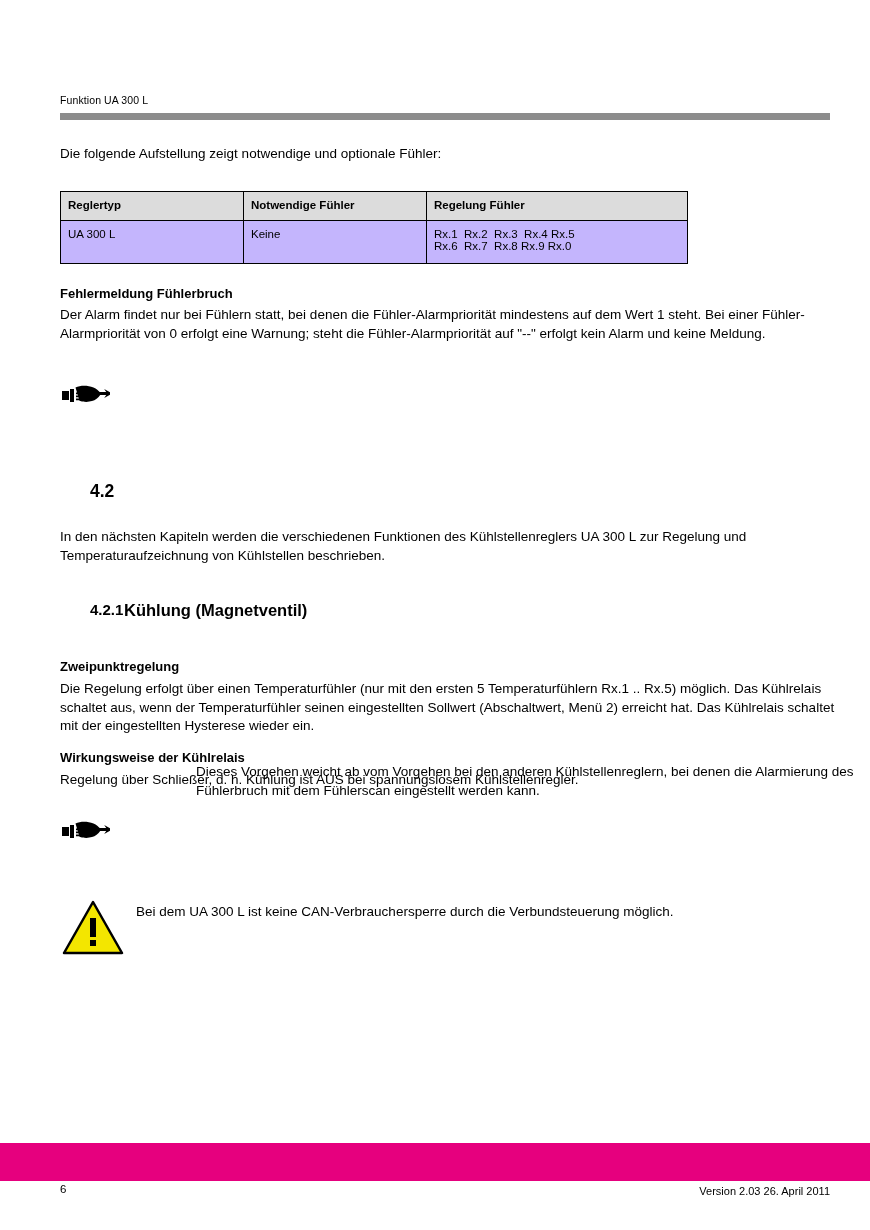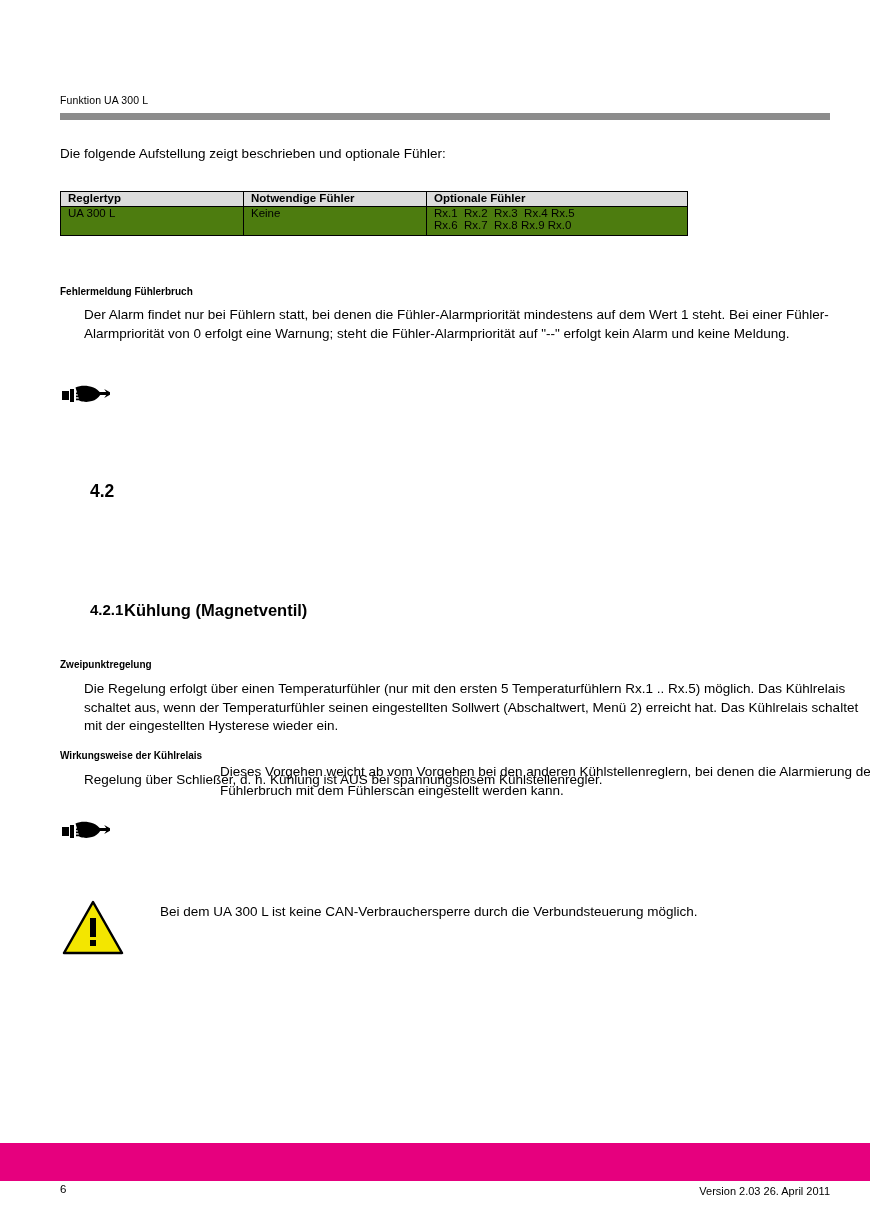--- a/index.html
+++ b/index.html
@@ -153,7 +153,7 @@
   <div class="header-text">Funktion UA 300 L</div>
   <div class="header-rule"></div>
 
-  <div class="intro-line">Die folgende Aufstellung zeigt beschrieben und optionale Fühler:</div>
+  <div class="intro-line">Die folgende Aufstellung zeigt notwendige und optionale Fühler:</div>
 
   <table class="sensor-table">
     <thead>

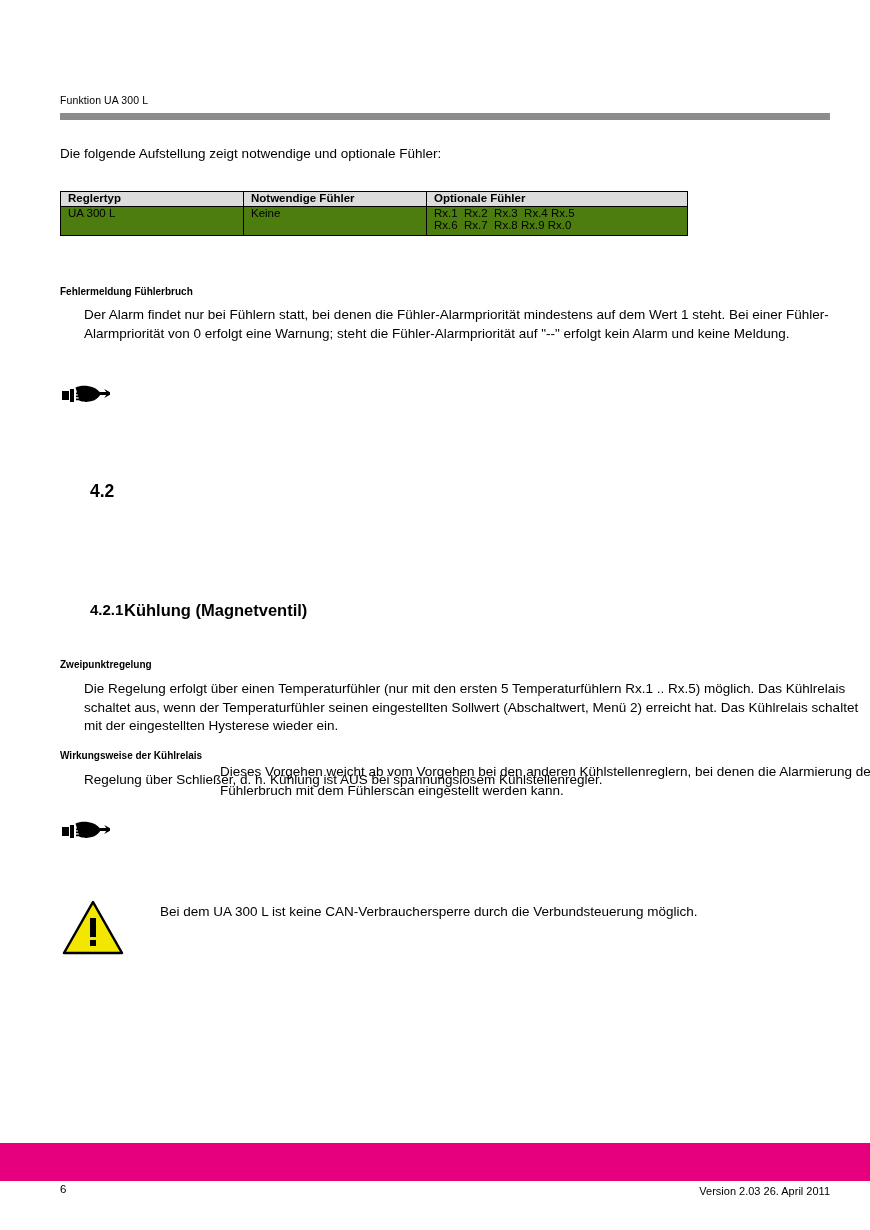--- a/index.html
+++ b/index.html
@@ -56,7 +56,7 @@
   .sensor-table th, .sensor-table td {
     border: 1px solid #000000;
     vertical-align: top;
-    padding: 0 7px;
+    padding: 7px 7px;
     text-align: left;
   }
   .sensor-table thead th {

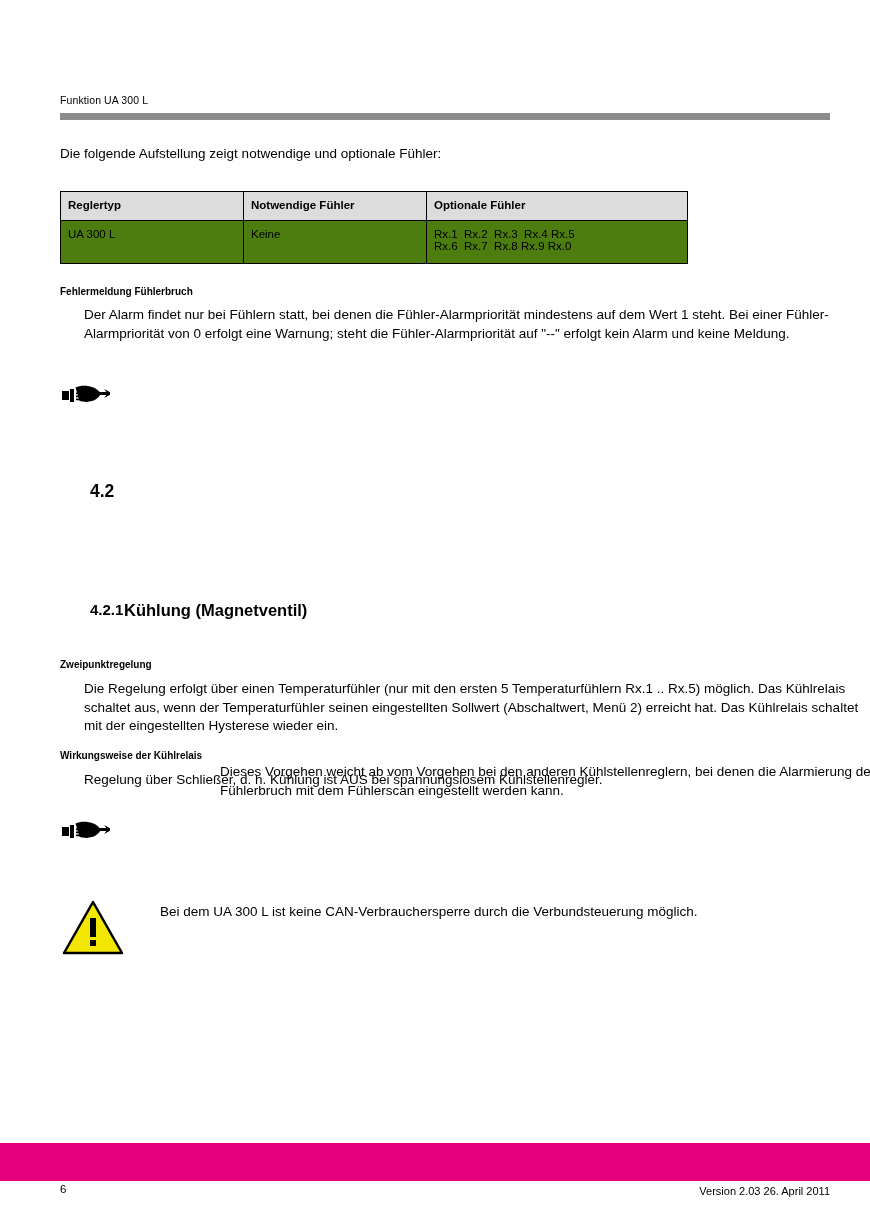--- a/index.html
+++ b/index.html
@@ -160,7 +160,7 @@
       <tr>
         <th class="col1">Reglertyp</th>
         <th class="col2">Notwendige Fühler</th>
-        <th class="col3">Optionale Fühler</th>
+        <th class="col3">Regelung Fühler</th>
       </tr>
     </thead>
     <tbody>

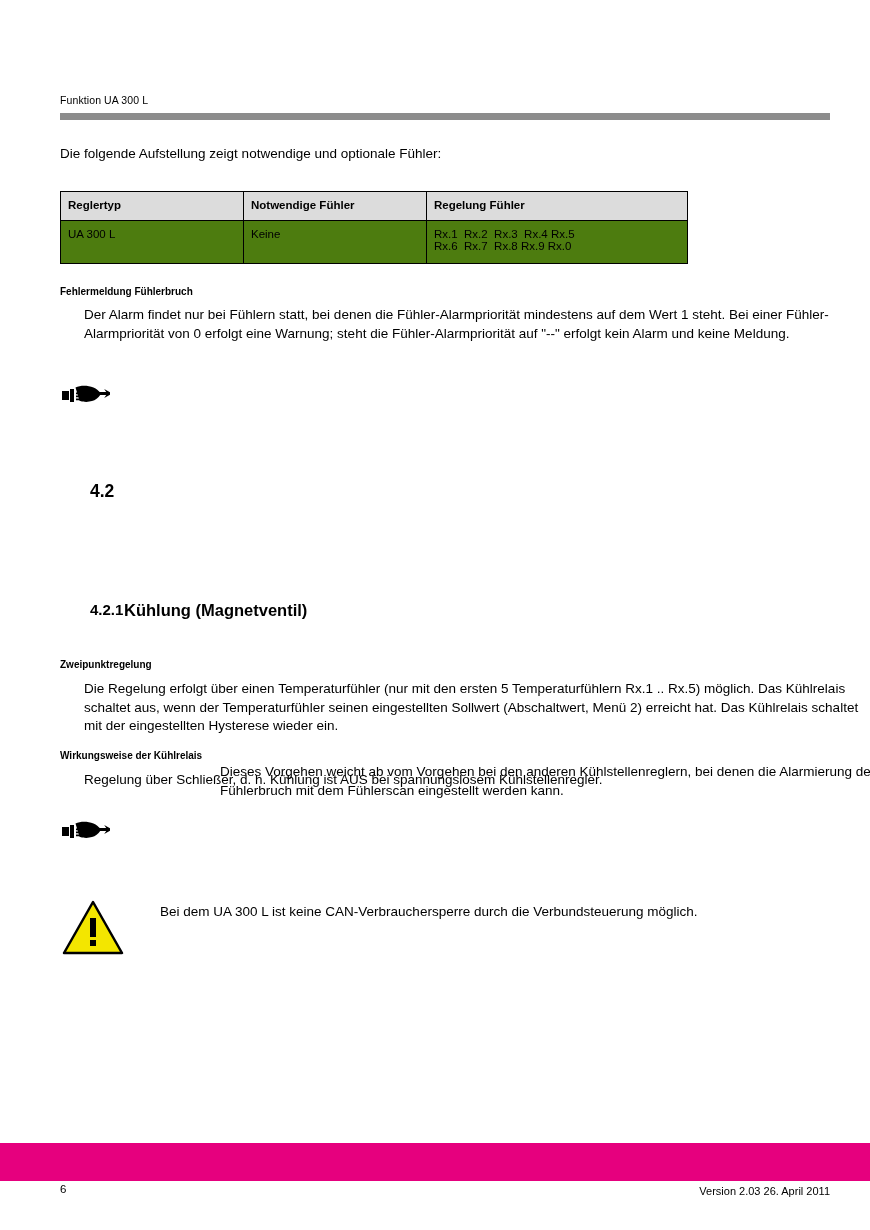--- a/index.html
+++ b/index.html
@@ -65,7 +65,7 @@
     height: 14px;
   }
   .sensor-table tbody td {
-    background: #4d7c0f;
+    background: #c4b5fd;
     font-weight: normal;
     height: 28px;
   }

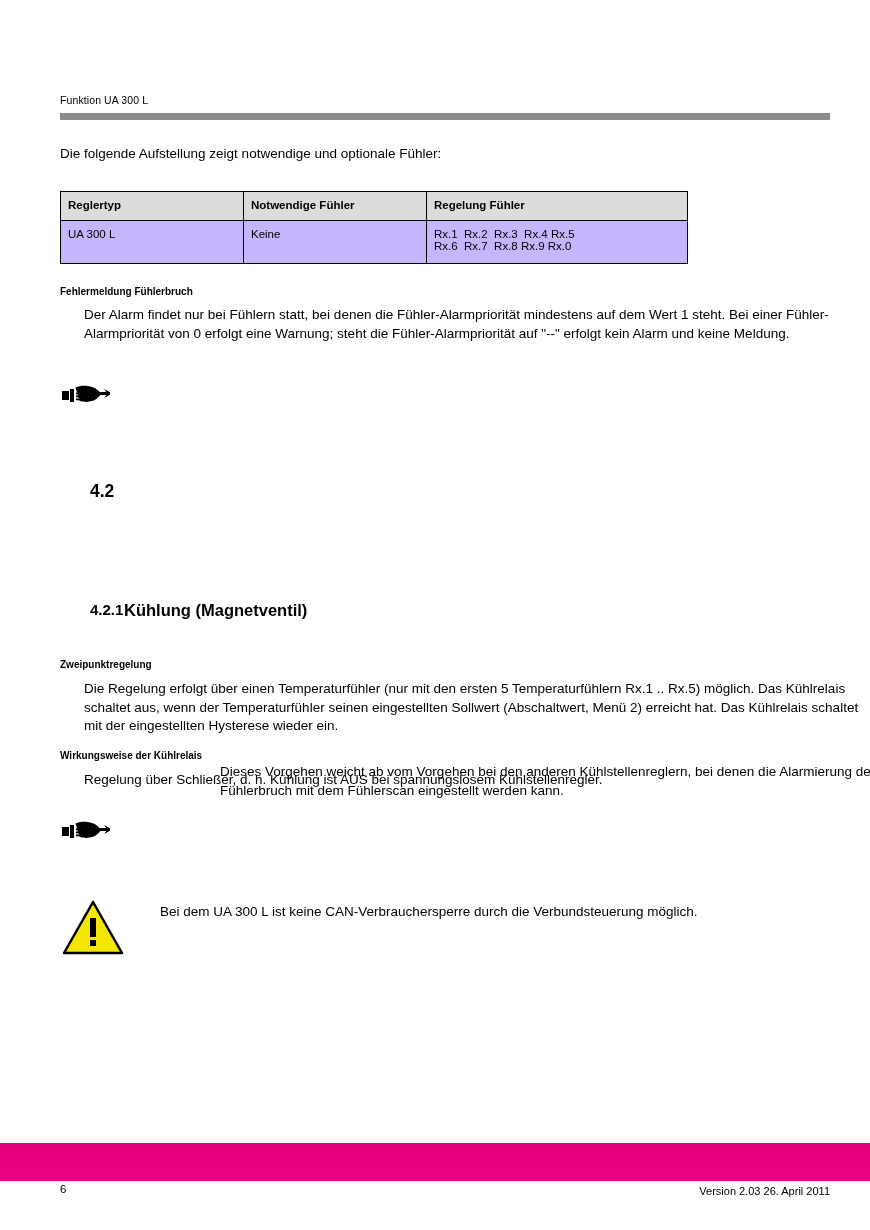--- a/index.html
+++ b/index.html
@@ -76,7 +76,7 @@
 
   .h-bold {
     position: absolute;
-    font-size: 10px;
+    font-size: 13px;
     font-weight: bold;
   }
   .para {

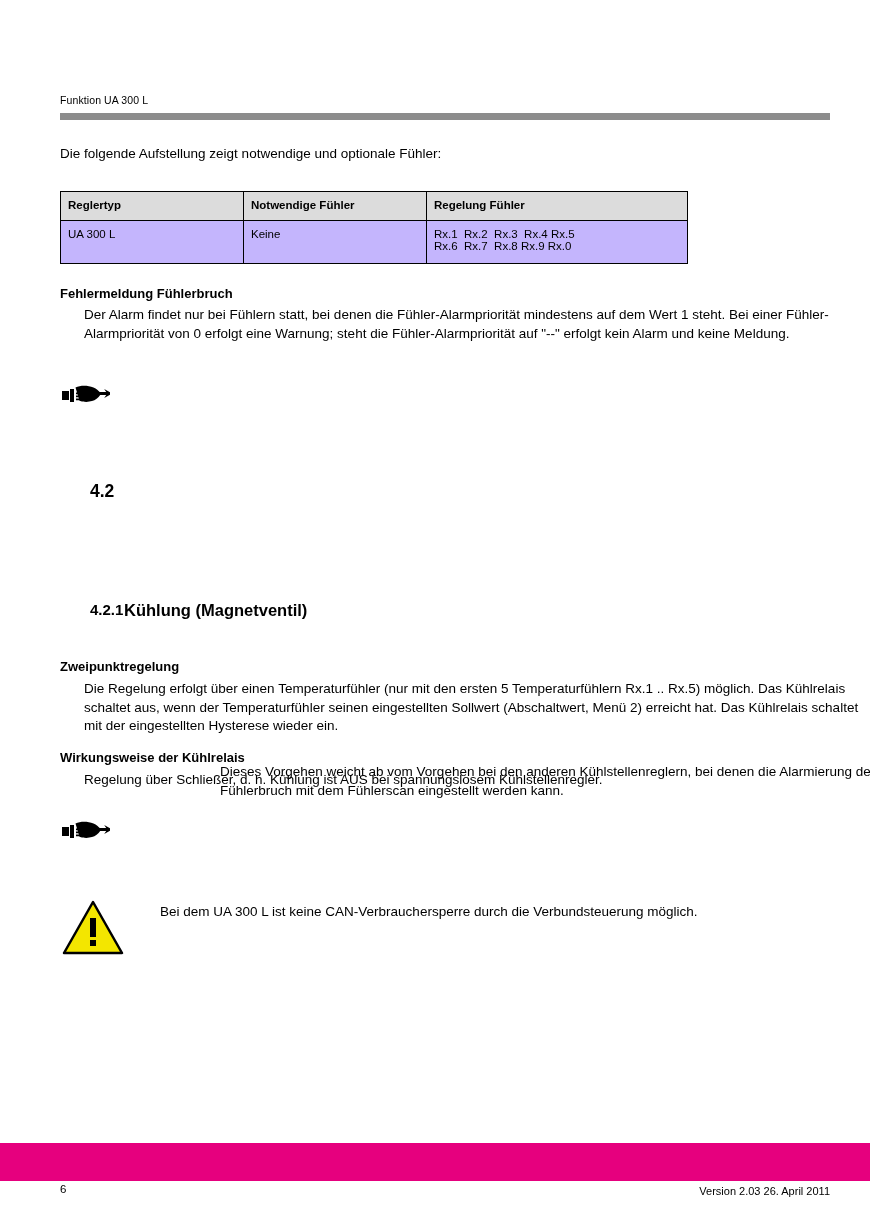--- a/index.html
+++ b/index.html
@@ -83,7 +83,6 @@
     position: absolute;
     font-size: 13.5px;
     line-height: 18.5px;
-    margin-left: 24px;
   }
 
   #fehler-head { left: 60px; top: 286px; }

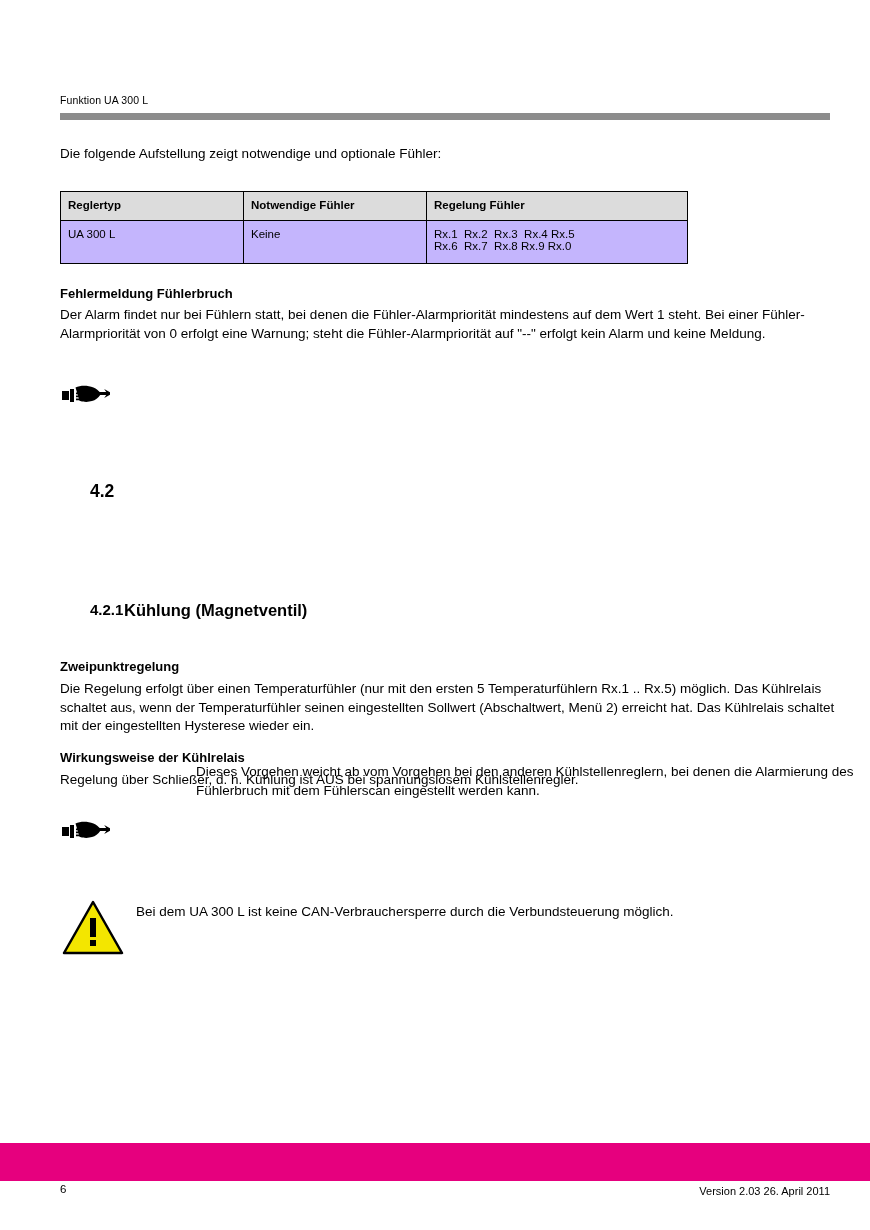--- a/index.html
+++ b/index.html
@@ -192,6 +192,7 @@
   </div>
 
   <div class="section-num" id="sec42-num">4.2</div>
+  <div class="para" id="sec42-para">In den nächsten Kapiteln werden die verschiedenen Funktionen des Kühlstellenreglers UA 300 L zur Regelung und Temperaturaufzeichnung von Kühlstellen beschrieben.</div>
 
   <div class="section-num" id="sec421-num">4.2.1</div>
   <div id="sec421-title" style="position:absolute;">Kühlung (Magnetventil)</div>

